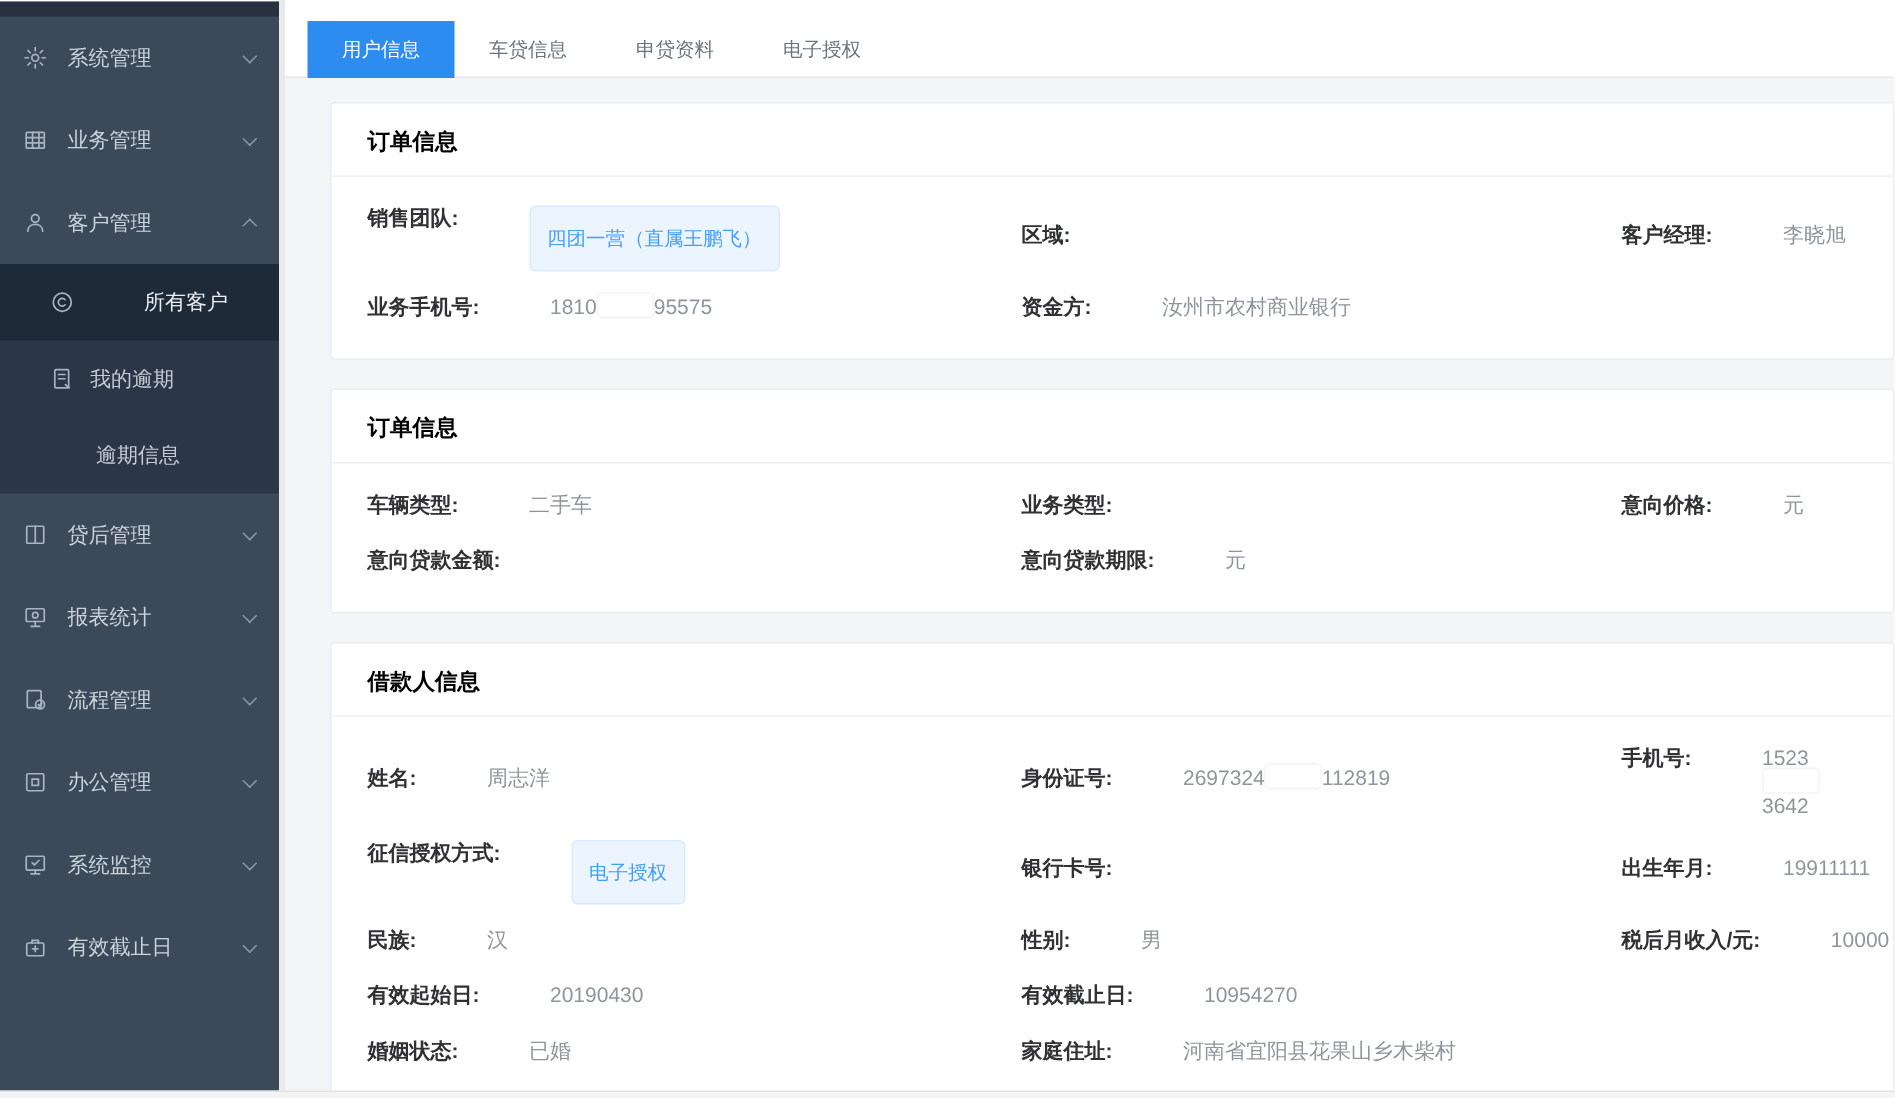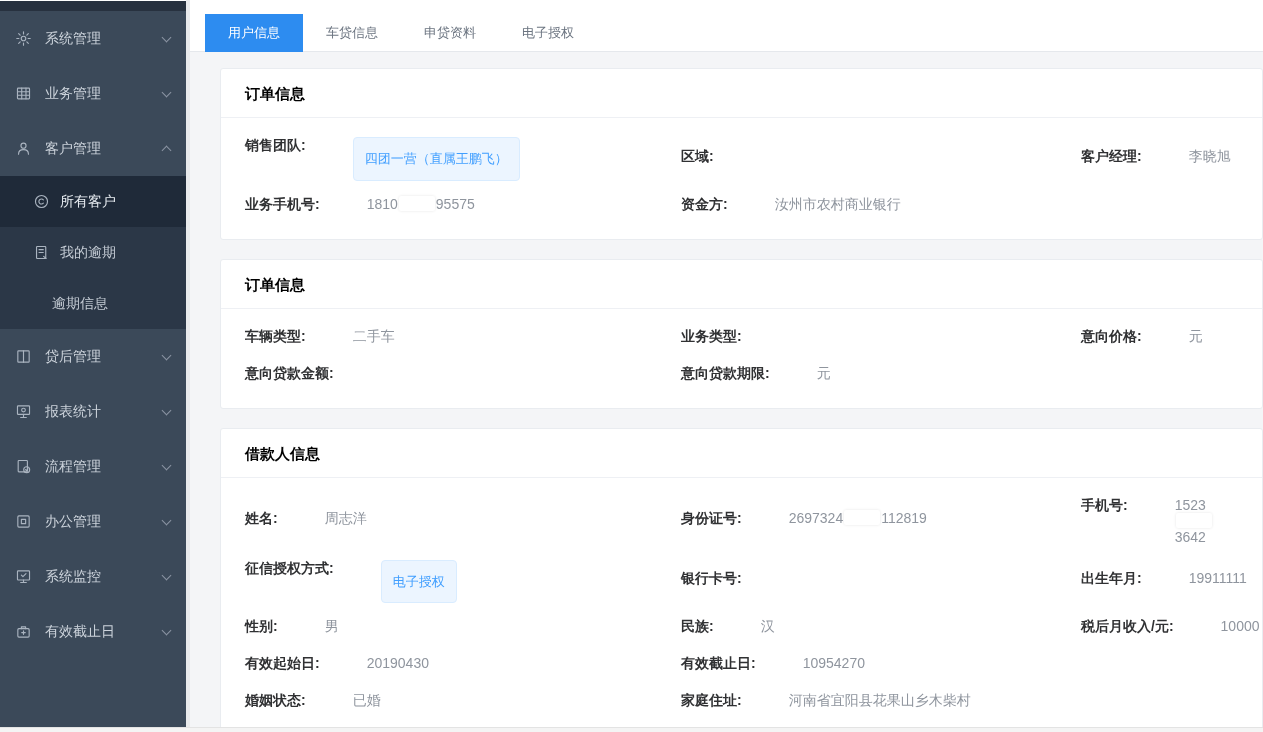--- a/index.html
+++ b/index.html
@@ -22,7 +22,7 @@
   .submenu { background:#2b3747; }
   .sub-item { height:51px; display:flex; align-items:center; padding-left:33px;
     color:#c5ccd5; font-size:14px; cursor:pointer; }
-  .sub-item.active { background:#1f2a39; color:#e8edf2; }
+  .sub-item.active { background:#1f2a39; color:#e8edf2;gap:36px; }
   .sub-item .s-icon { margin-right:10px; }
   .sub-item.noicon { padding-left:52px; }
 

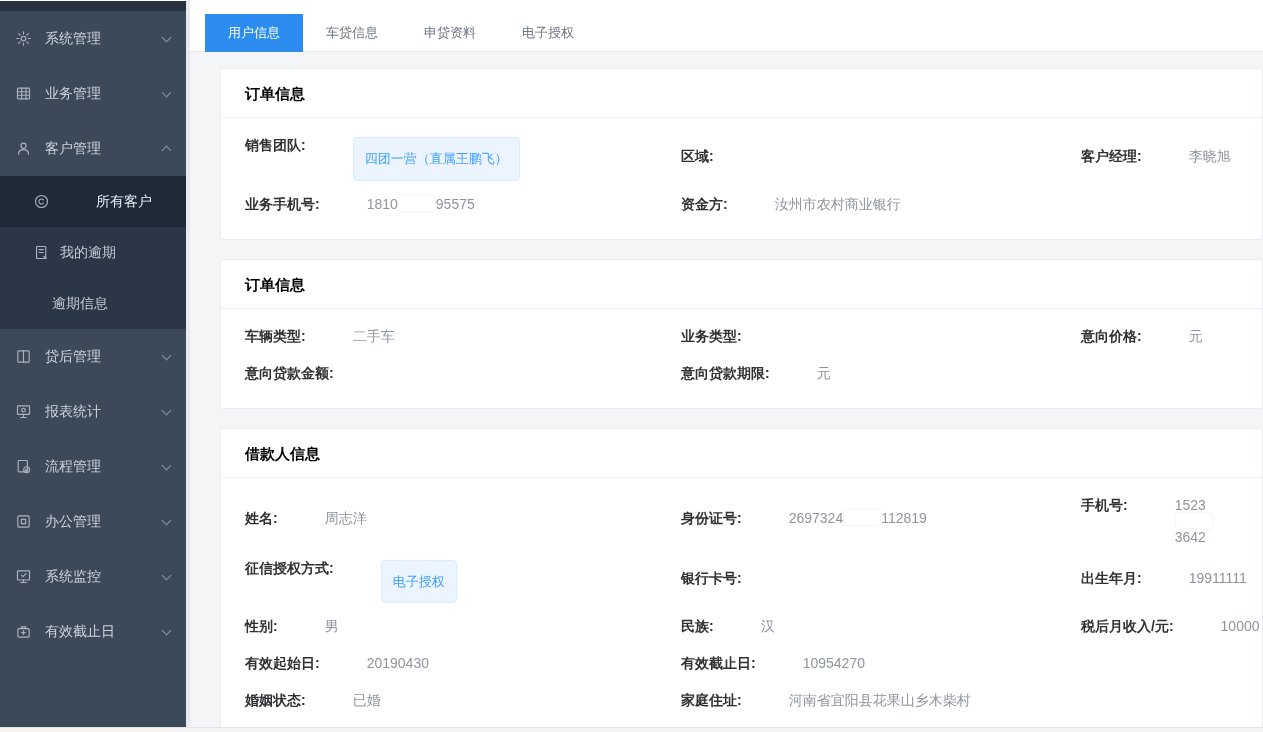--- a/index.html
+++ b/index.html
@@ -24,7 +24,7 @@
     color:#c5ccd5; font-size:14px; cursor:pointer; }
   .sub-item.active { background:#1f2a39; color:#e8edf2;gap:36px; }
   .sub-item .s-icon { margin-right:10px; }
-  .sub-item.noicon { padding-left:52px; }
+  .sub-item.noicon { padding-left:40px;margin-left:24px; }
 
   
   .main { position:absolute; left:186px; top:0; right:0; bottom:0; background:#f4f5f7;

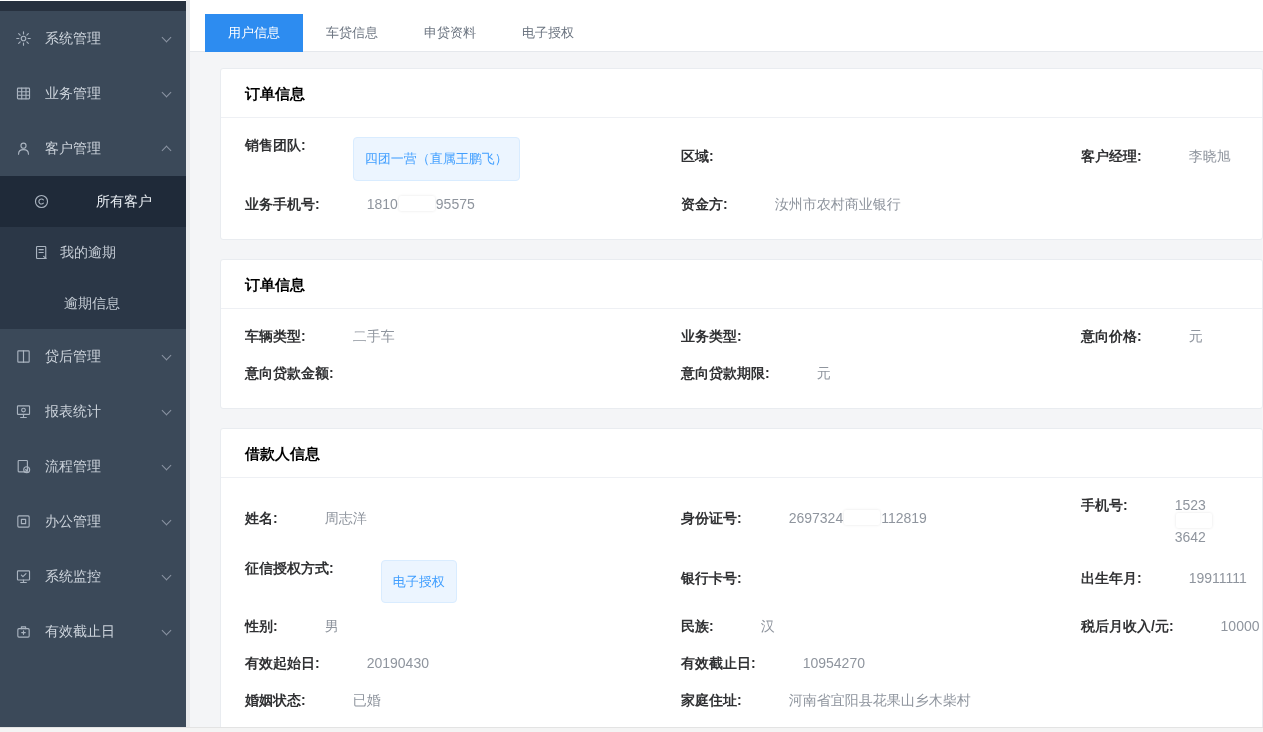--- a/index.html
+++ b/index.html
@@ -310,12 +310,12 @@
           </div>
           <div class="frow">
             <div class="fcell">
+              <span class="f-label">民族:</span>
+              <span class="f-value">汉</span>
+            </div>
+            <div class="fcell">
               <span class="f-label">性别:</span>
               <span class="f-value">男</span>
-            </div>
-            <div class="fcell">
-              <span class="f-label">民族:</span>
-              <span class="f-value">汉</span>
             </div>
             <div class="fcell">
               <span class="f-label">税后月收入/元:</span>

